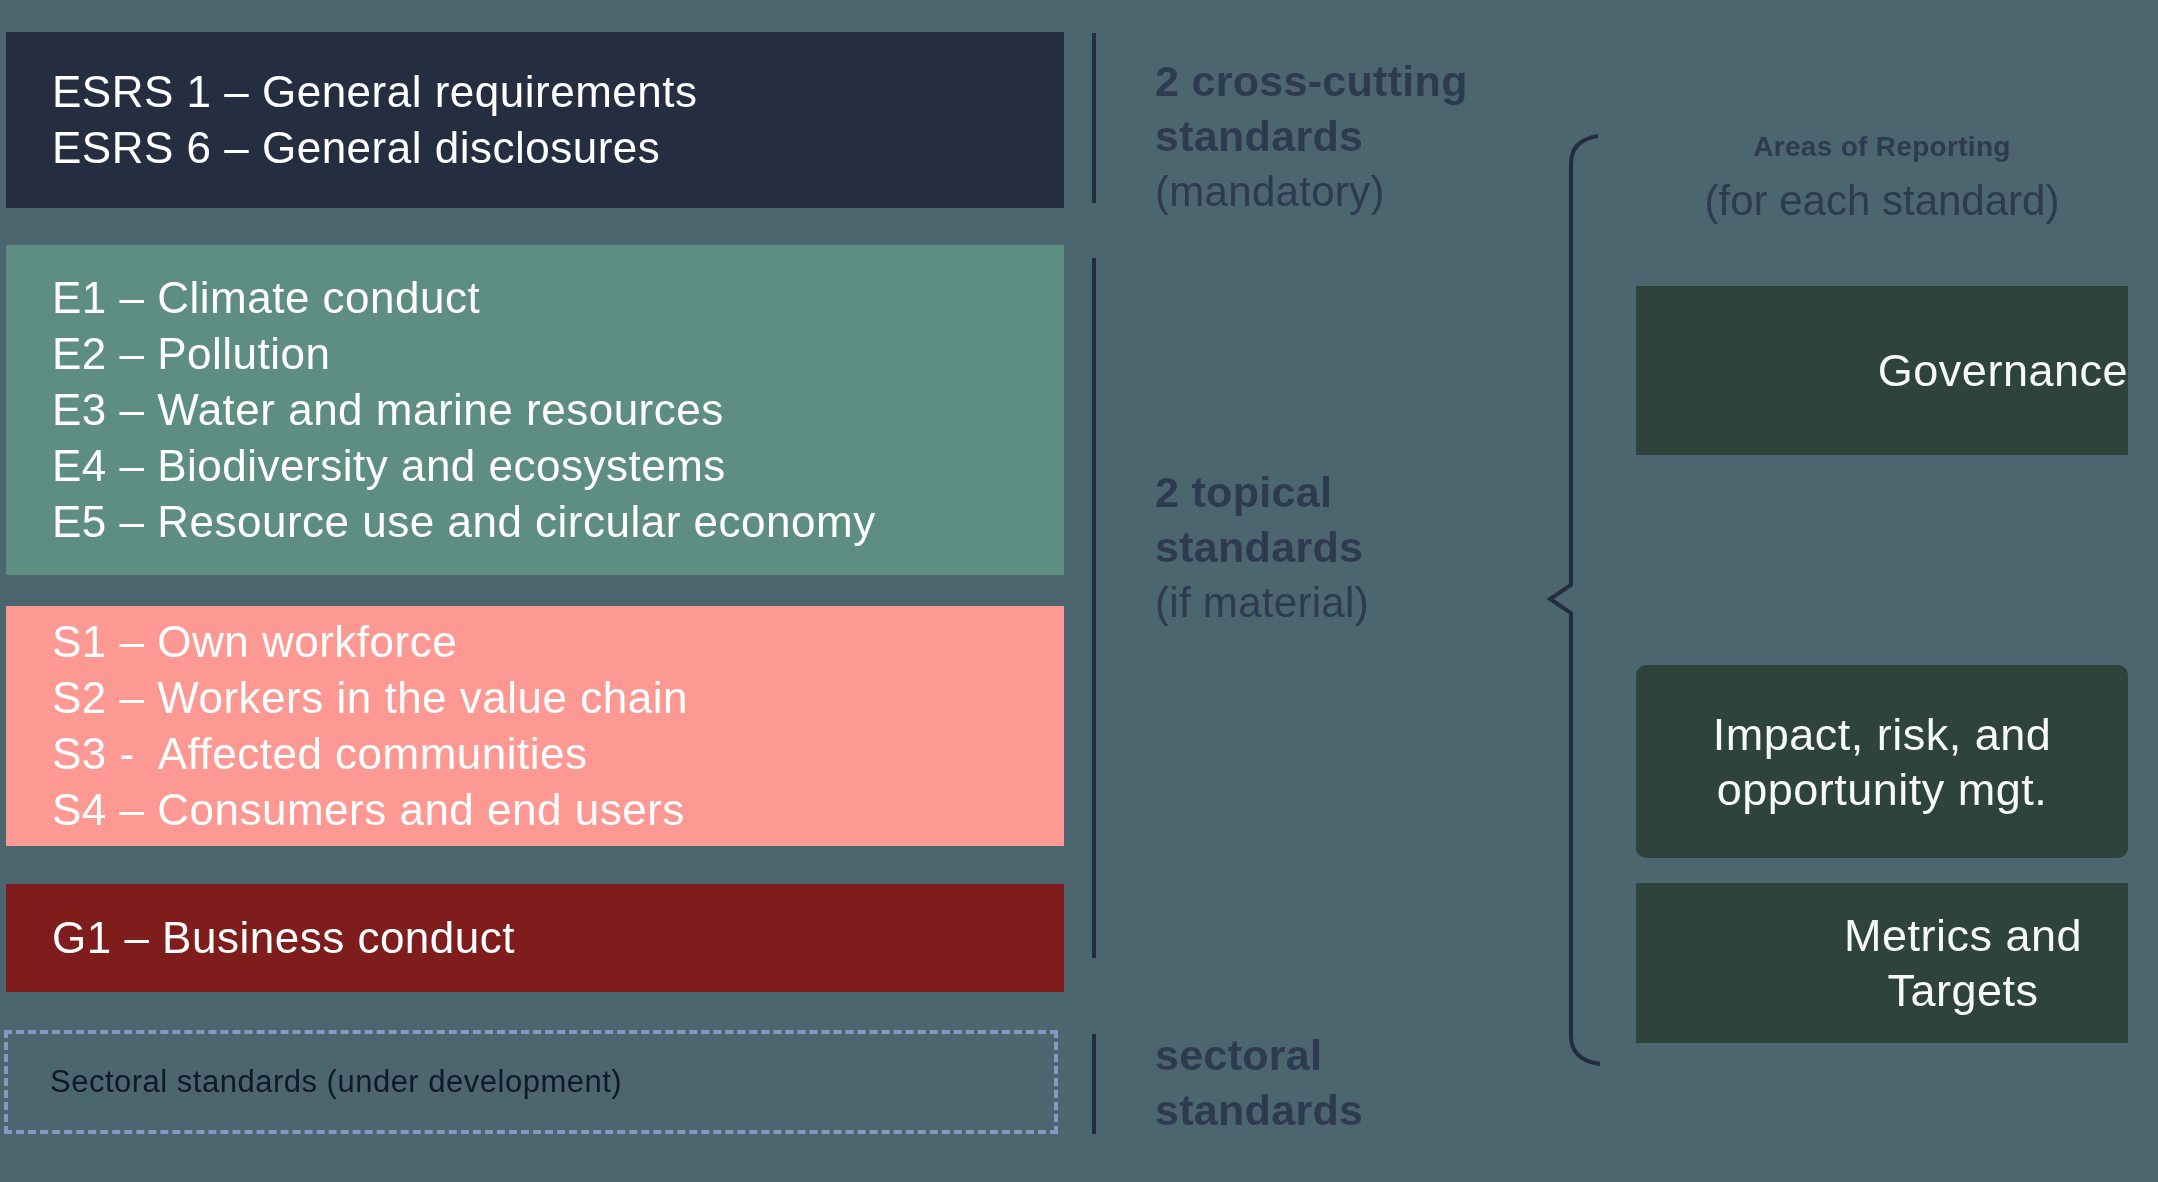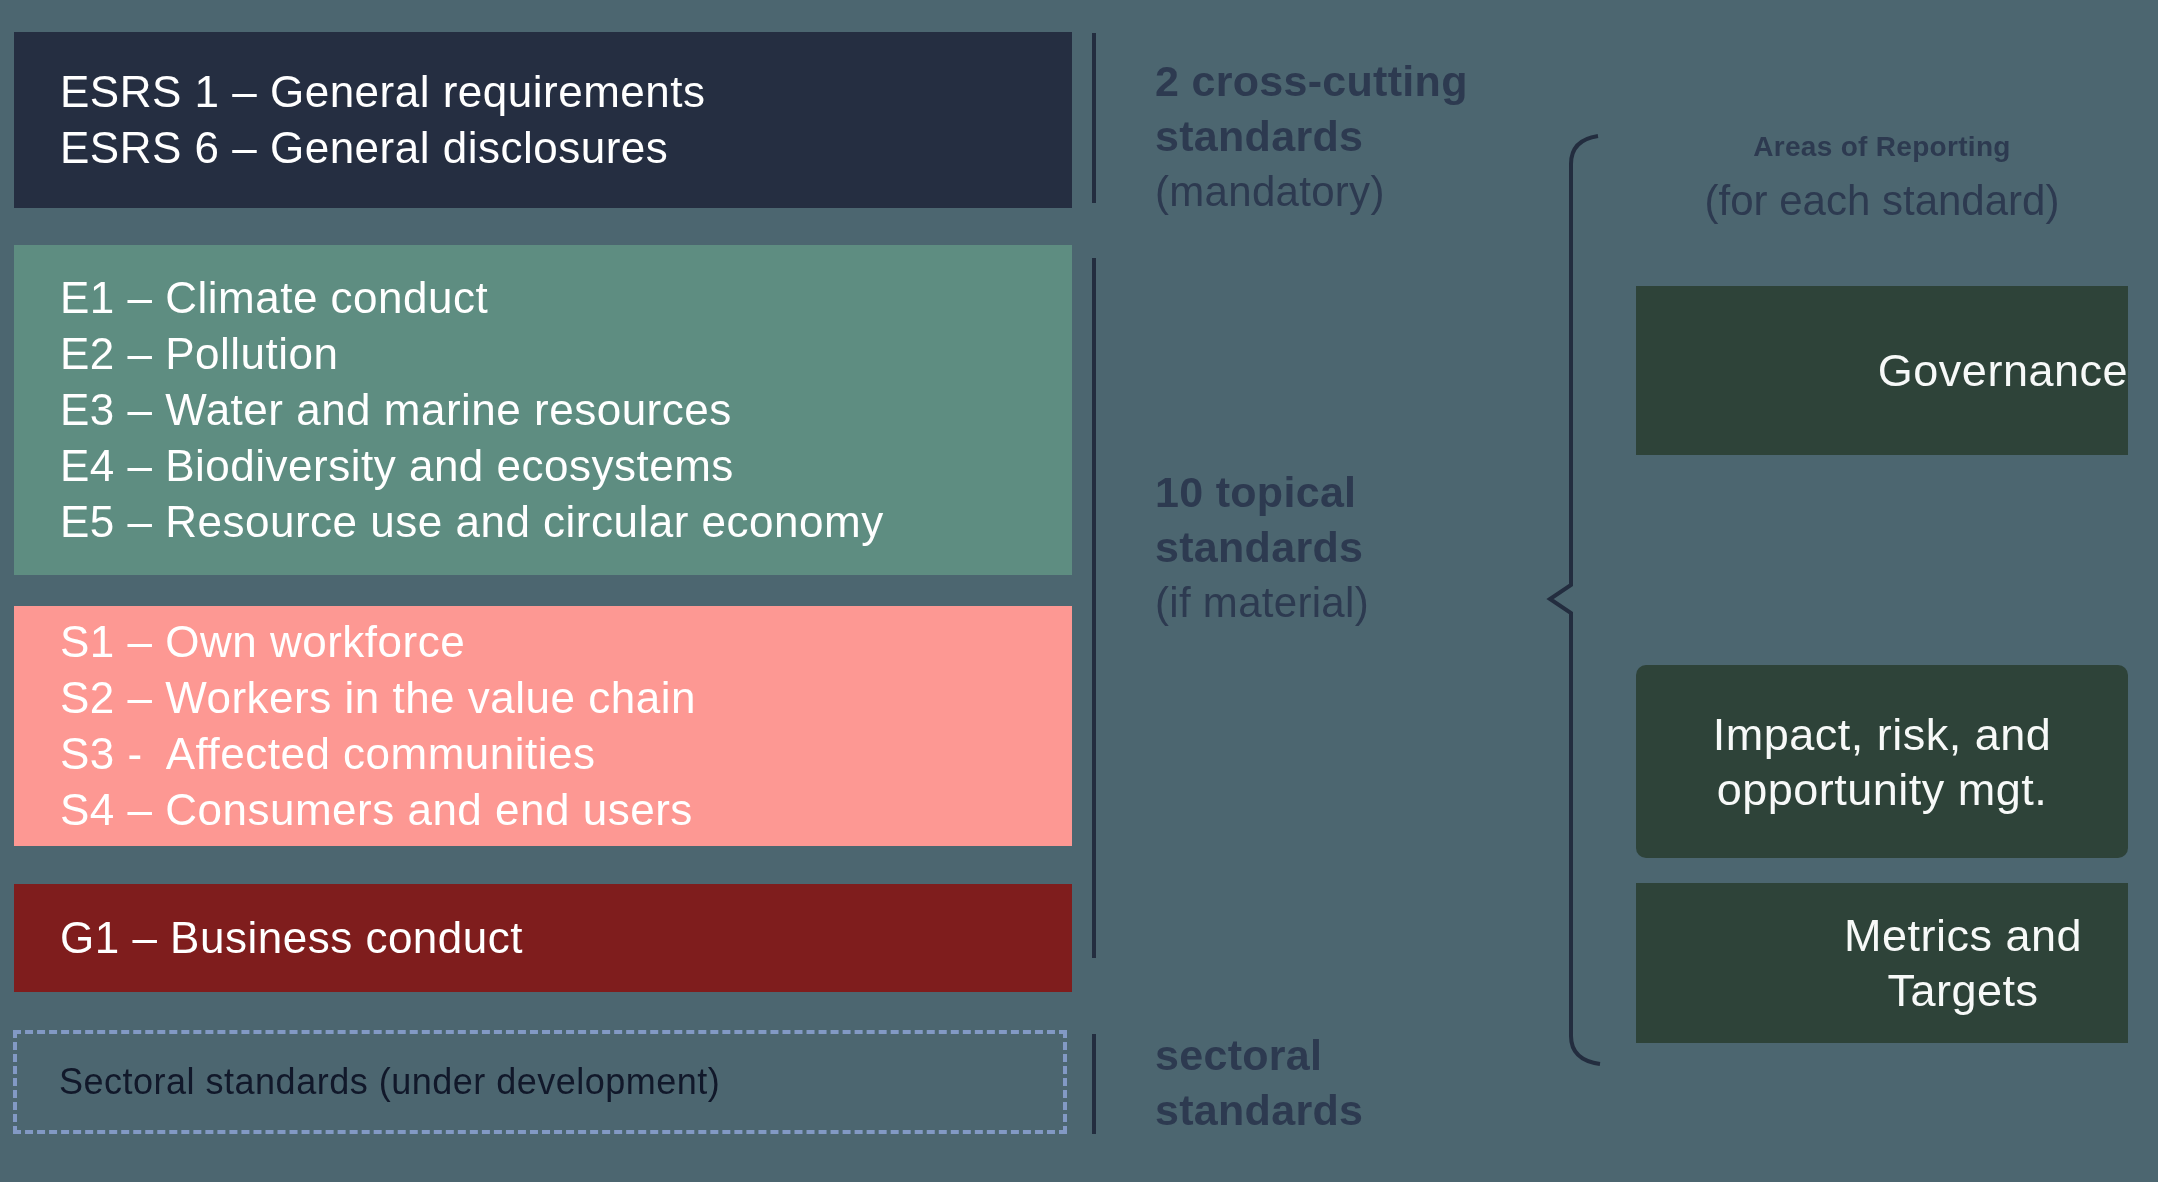--- a/index.html
+++ b/index.html
@@ -13,7 +13,7 @@
     position:absolute;left:6px;width:1058px;
     display:flex;flex-direction:column;justify-content:center;
     color:#ffffff;font-size:44px;line-height:56px;letter-spacing:.5px;
-    box-sizing:border-box;padding-left:46px;margin-left:8px;
+    box-sizing:border-box;padding-left:46px;
   }
   .lbox .line{white-space:pre;}
   .box-navy{top:32px;height:176px;background:#252e41;}

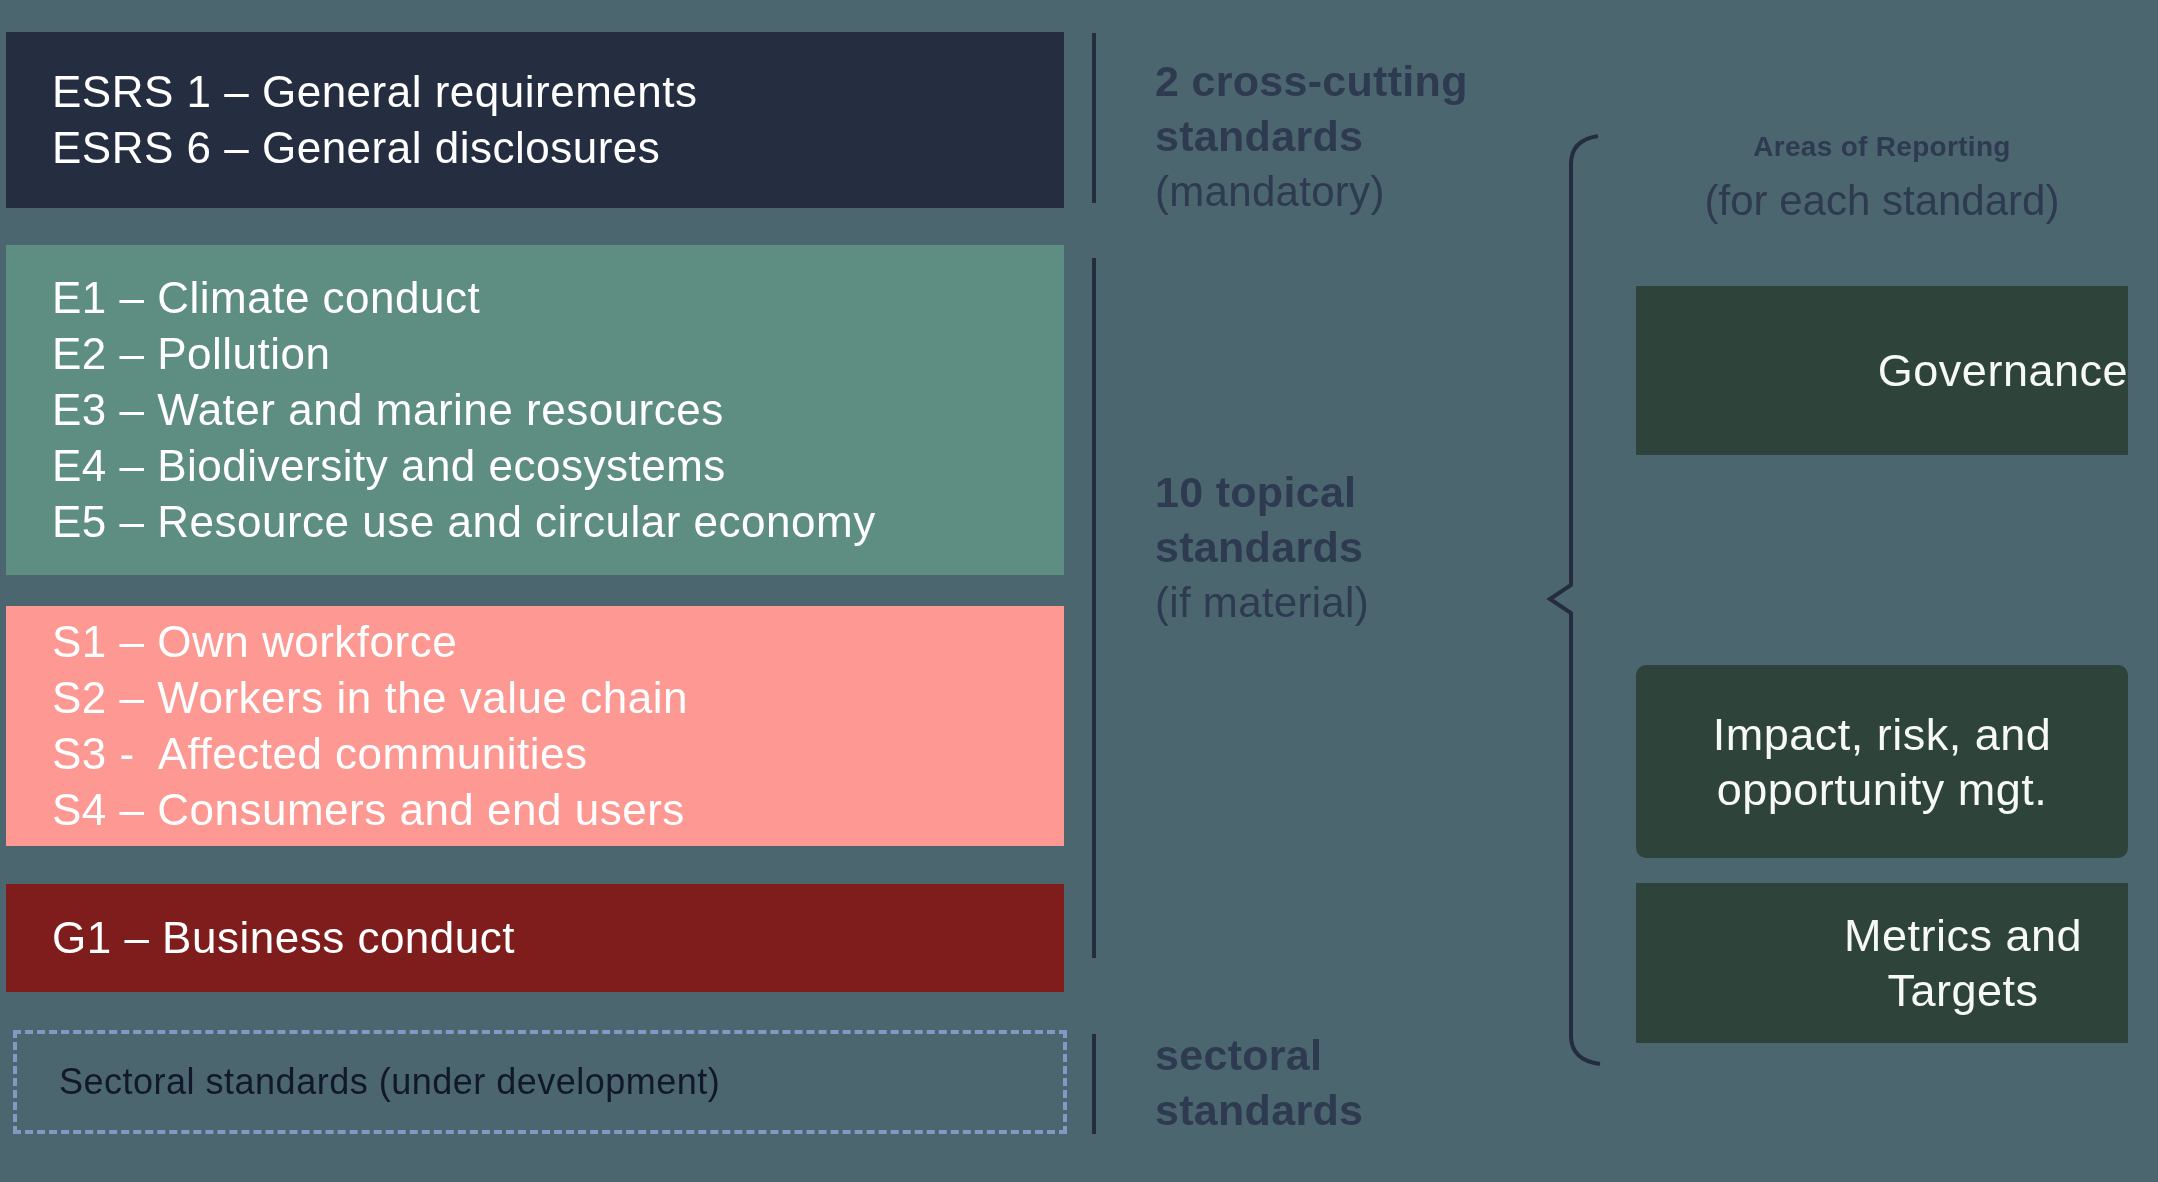--- a/index.html
+++ b/index.html
@@ -105,7 +105,7 @@
   </div>
 
   <div class="mid-label ml-topical">
-    <div>10 topical</div>
+    <div>2 topical</div>
     <div>standards</div>
     <div class="note">(if material)</div>
   </div>

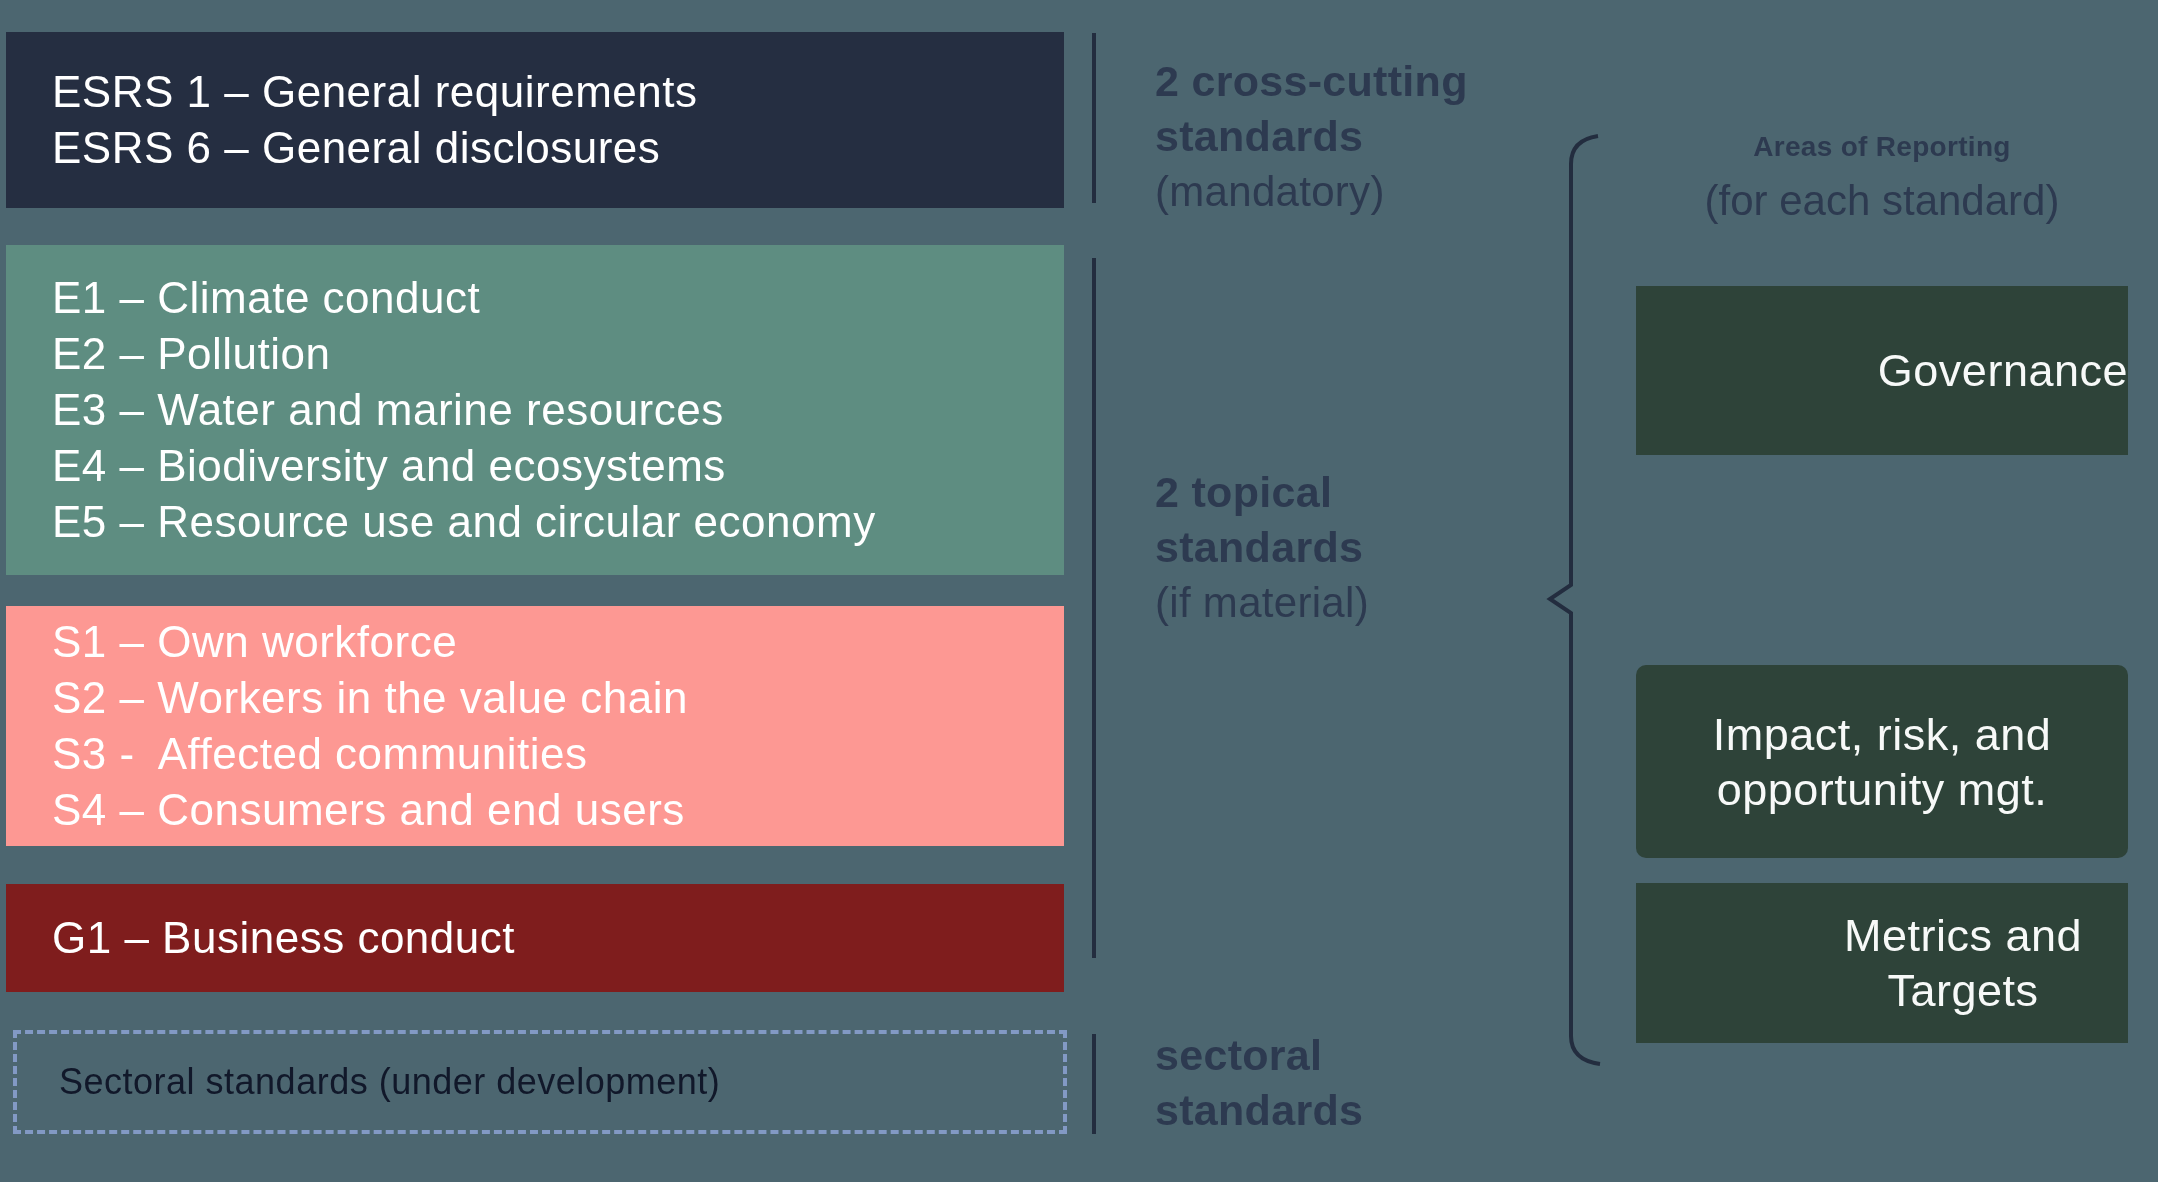--- a/index.html
+++ b/index.html
@@ -21,10 +21,10 @@
   .box-pink{top:606px;height:240px;background:#fd9893;}
   .box-purple{top:884px;height:108px;background:#7f1d1d;}
   .box-dashed{
-    position:absolute;left:13px;top:1030px;width:1054px;height:104px;
+    position:absolute;left:4px;top:1030px;width:1054px;height:104px;
     border:4px dashed #8299c4;box-sizing:border-box;
     display:flex;align-items:center;
-    color:#11182a;font-size:36px;letter-spacing:.5px;padding-left:42px;
+    color:#11182a;font-size:31px;letter-spacing:.5px;padding-left:42px;
   }
   
   .vline{position:absolute;left:1092px;width:4px;background:#232d3f;}

